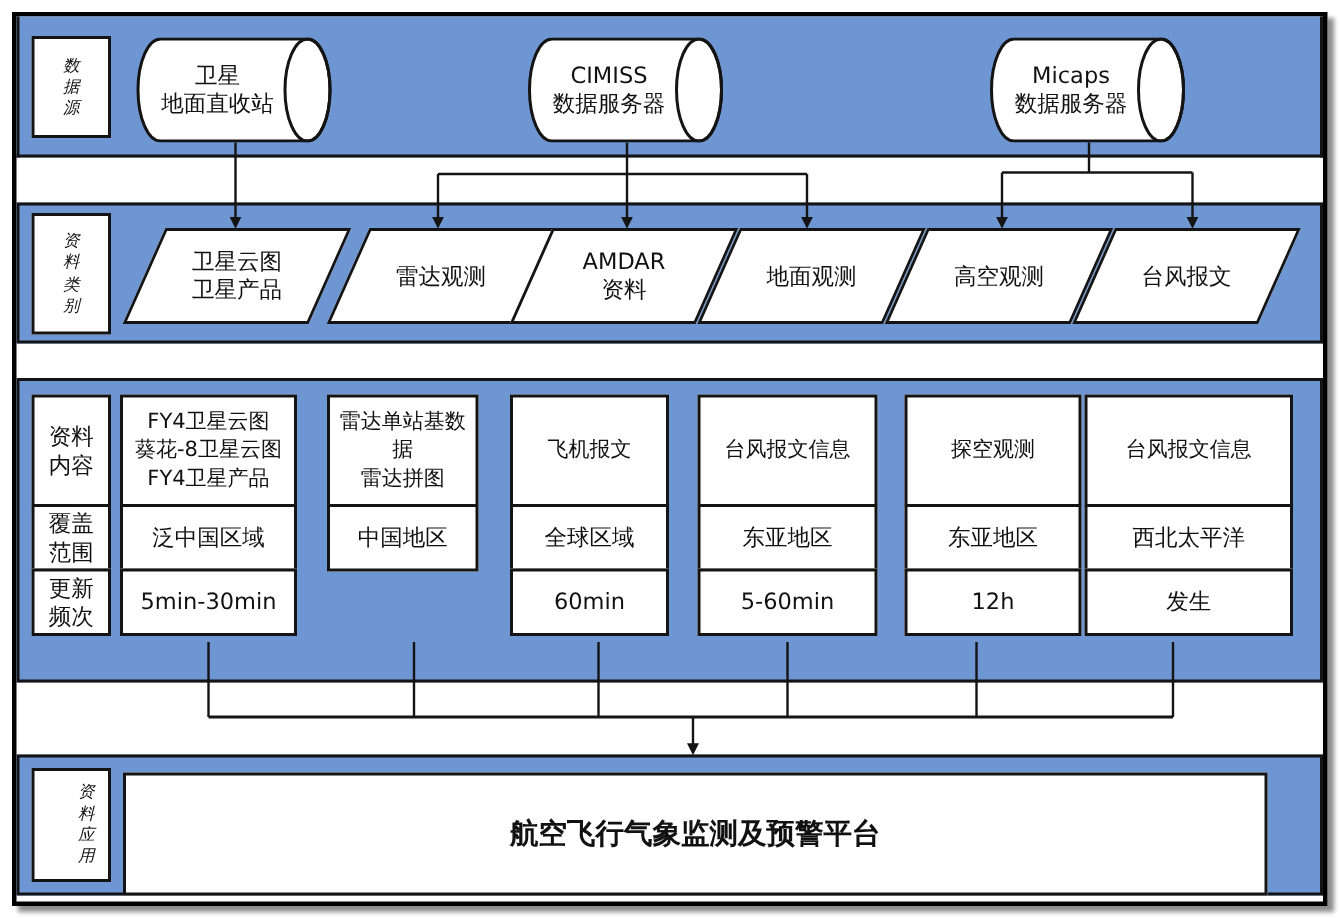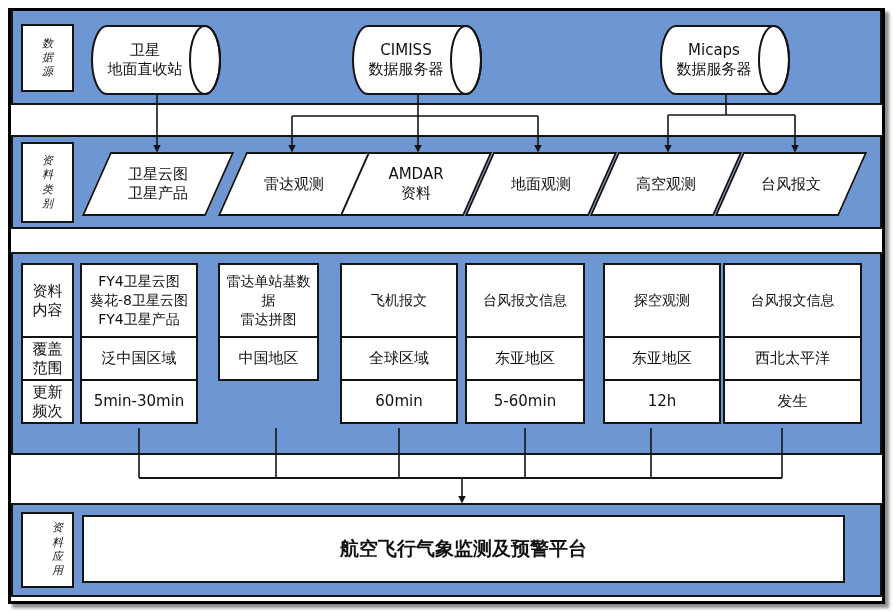--- a/index.html
+++ b/index.html
@@ -151,7 +151,7 @@
 雷达拼图</div>
     <div class="dcell d-cov">中国地区</div>
   </div>
-  <div class="dcol" style="left:340px;width:118px;">
+  <div class="dcol" style="left:340px;width:106px;">
     <div class="dcell d-content">飞机报文</div>
     <div class="dcell d-cov">全球区域</div>
     <div class="dcell d-freq">60min</div>

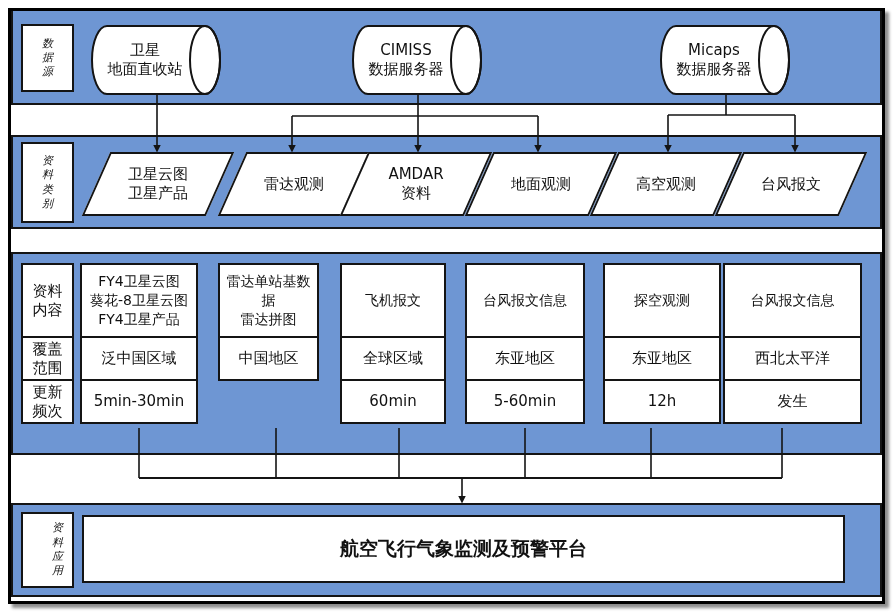--- a/index.html
+++ b/index.html
@@ -38,7 +38,7 @@
          font-size:14px;line-height:1.35;white-space:pre-line;}
   .dcell:first-child{margin-top:0;}
   .d-content{height:75px;} .d-cov{height:45px;font-size:15px;} .d-freq{height:45px;font-size:15px;}
-  .platform{position:absolute;left:82px;top:515px;width:763px;height:68px;background:#fff;
+  .platform{position:absolute;left:82px;top:515px;width:763px;height:82px;background:#fff;
             border:2px solid #141414;box-sizing:border-box;display:flex;align-items:center;
             justify-content:center;font-size:19px;font-weight:bold;z-index:10;}
 </style>

